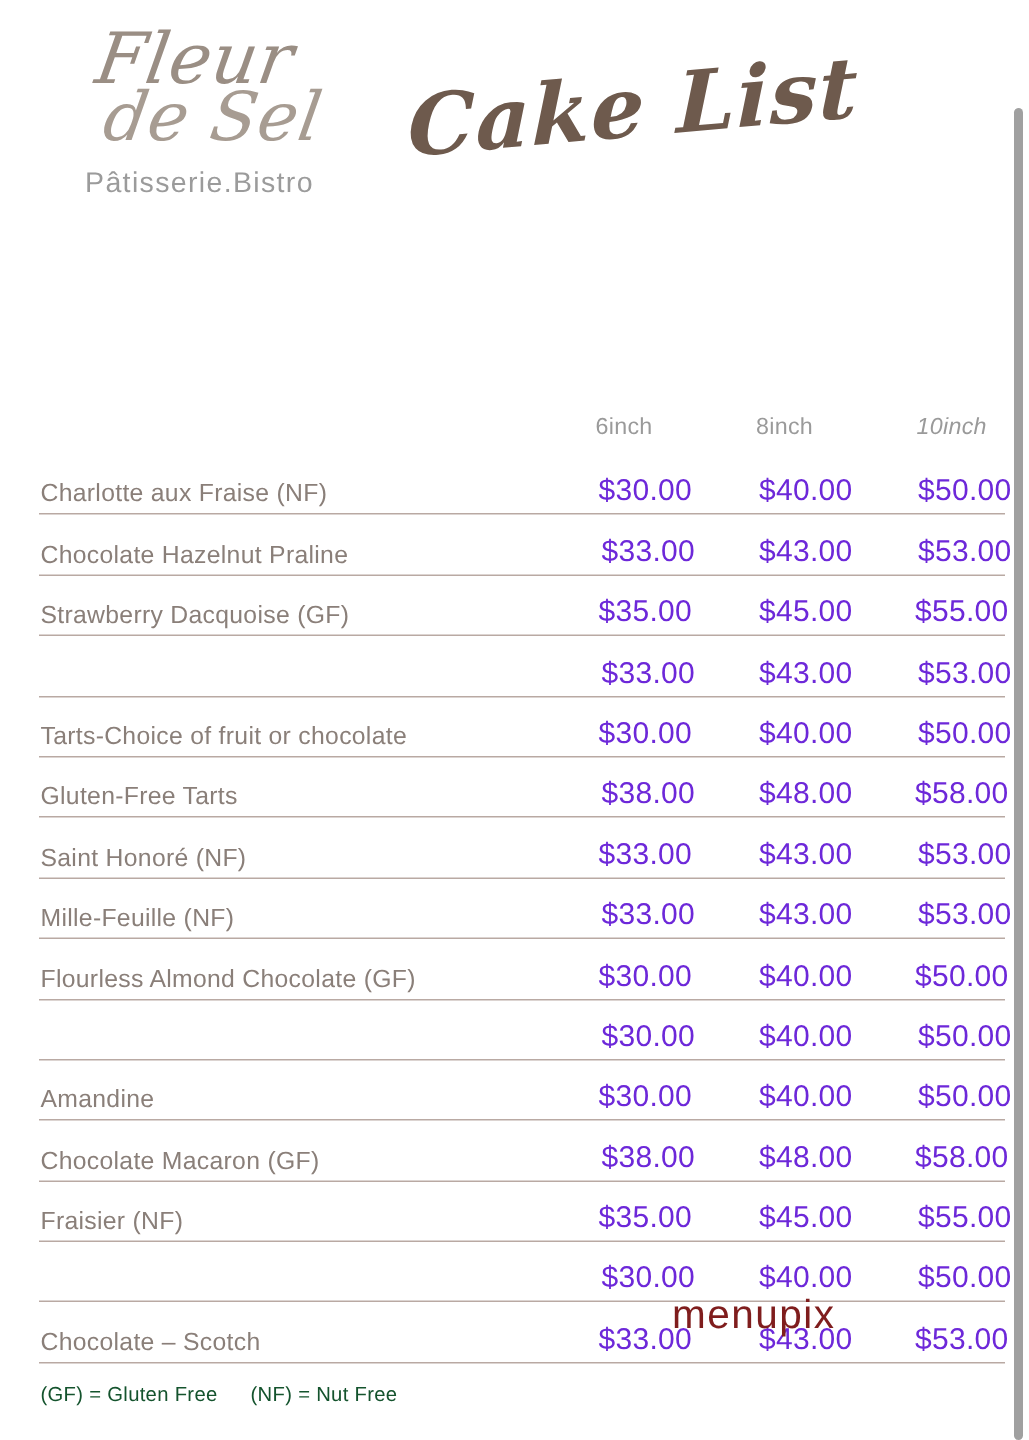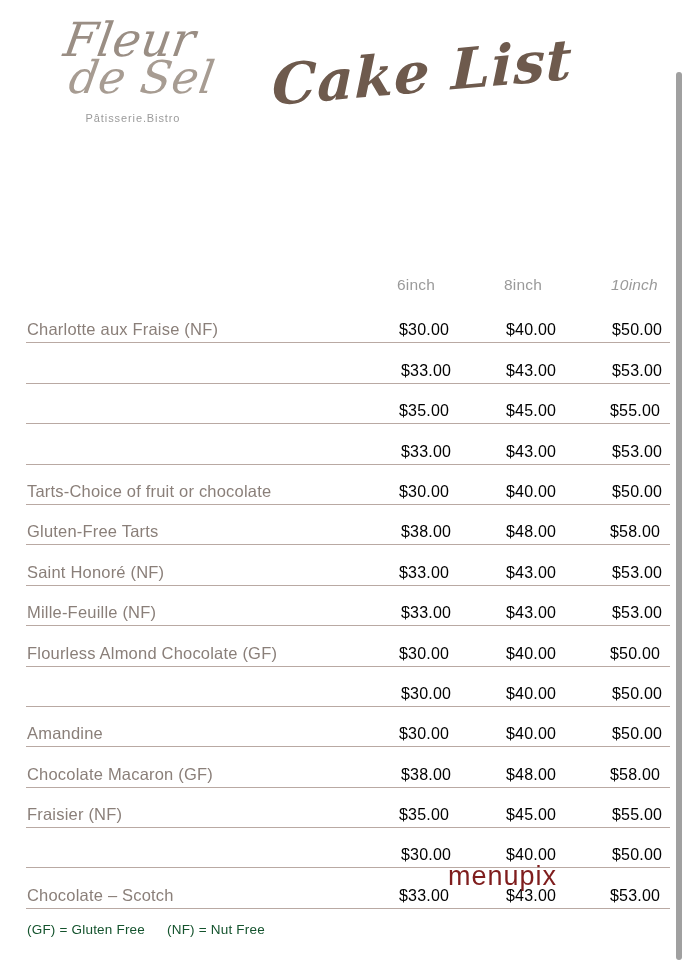--- a/index.html
+++ b/index.html
@@ -57,7 +57,7 @@
     display: block;
     margin-top: 13px;
     font-family: "Liberation Sans", sans-serif;
-    font-size: 11px;
+    font-size: 19px;
     color: #9b9b9b;
     letter-spacing: 0.9px;
     font-style: normal;

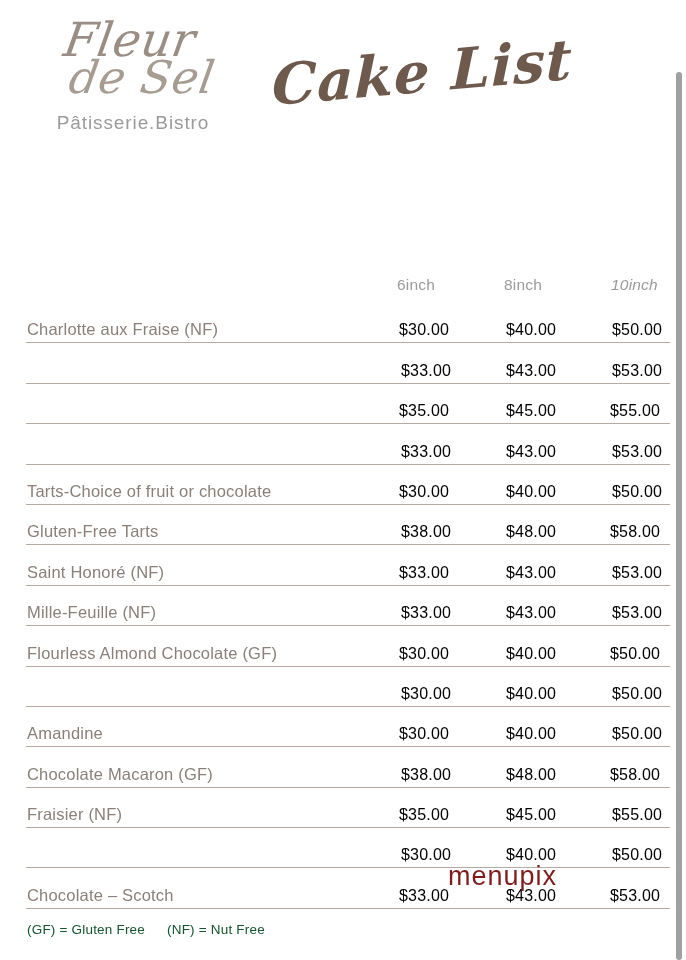--- a/index.html
+++ b/index.html
@@ -128,8 +128,8 @@
   .price {
     position: absolute;
     bottom: 11px;
-    font-size: 16px;
-    color: #000000;
+    font-size: 20px;
+    color: #6d28d9;
     letter-spacing: 0.2px;
     white-space: nowrap;
     text-align: right;

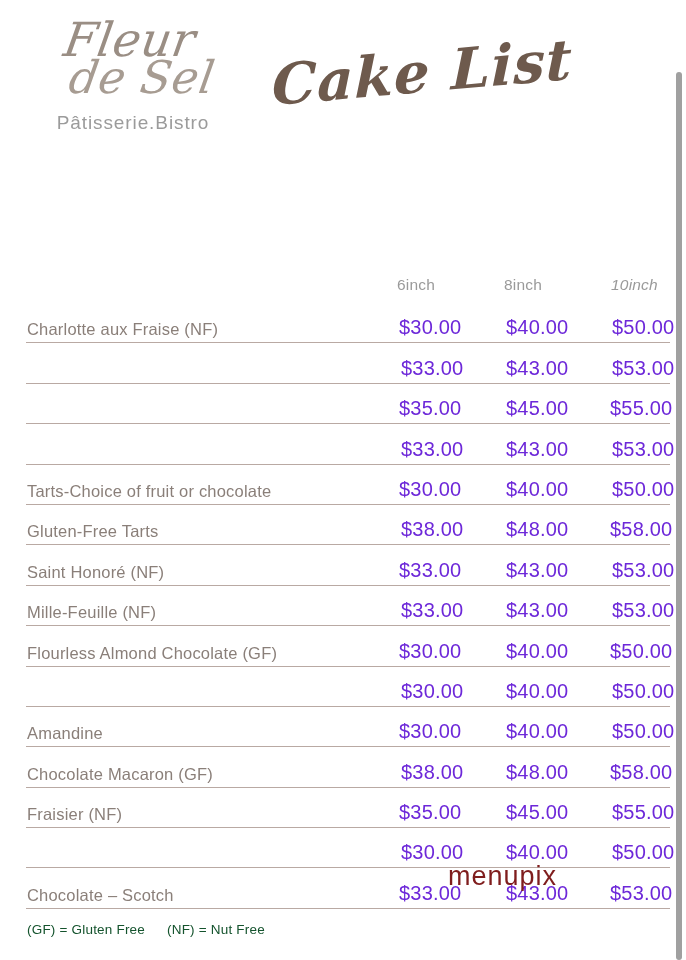--- a/index.html
+++ b/index.html
@@ -219,6 +219,7 @@
         </div>
         <div class="menu-row">
           <div class="row-rule"></div>
+          <span class="item-name">Chocolate Hazelnut Praline</span>
           <span class="price c0">$33.00</span>
           <span class="price c1">$43.00</span>
           <span class="price c2">$53.00</span>

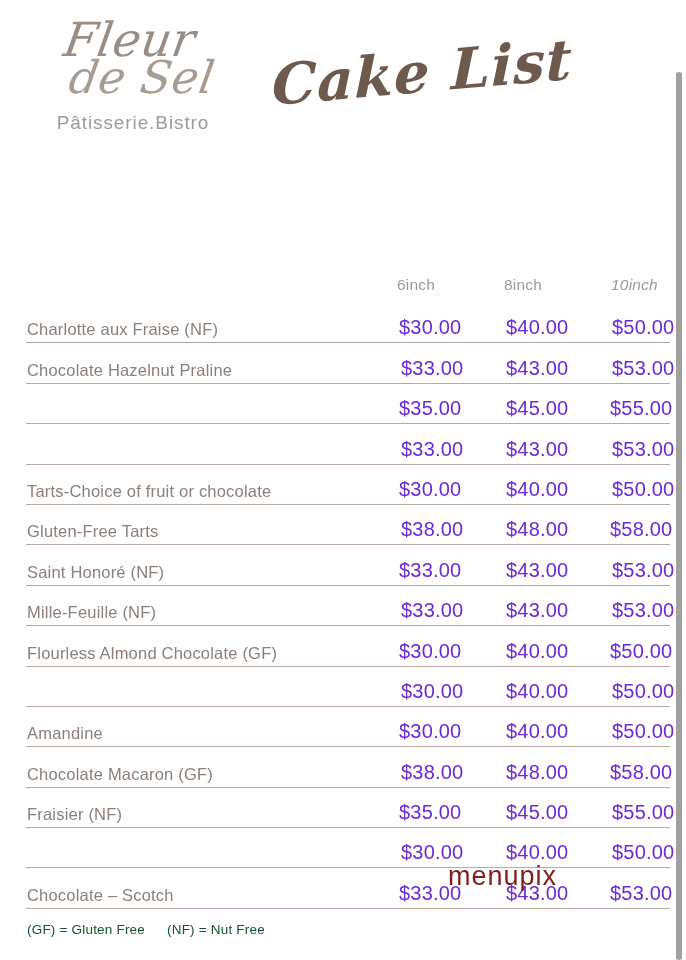--- a/index.html
+++ b/index.html
@@ -226,6 +226,7 @@
         </div>
         <div class="menu-row">
           <div class="row-rule"></div>
+          <span class="item-name">Strawberry Dacquoise (GF)</span>
           <span class="price c0">$35.00</span>
           <span class="price c1">$45.00</span>
           <span class="price c2">$55.00</span>

